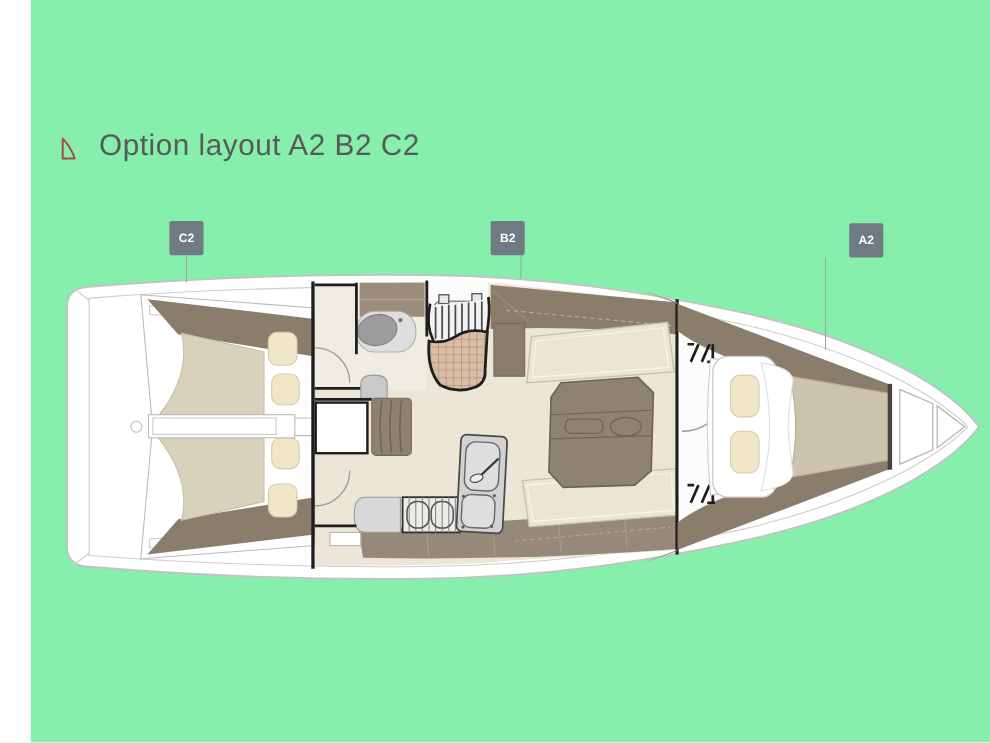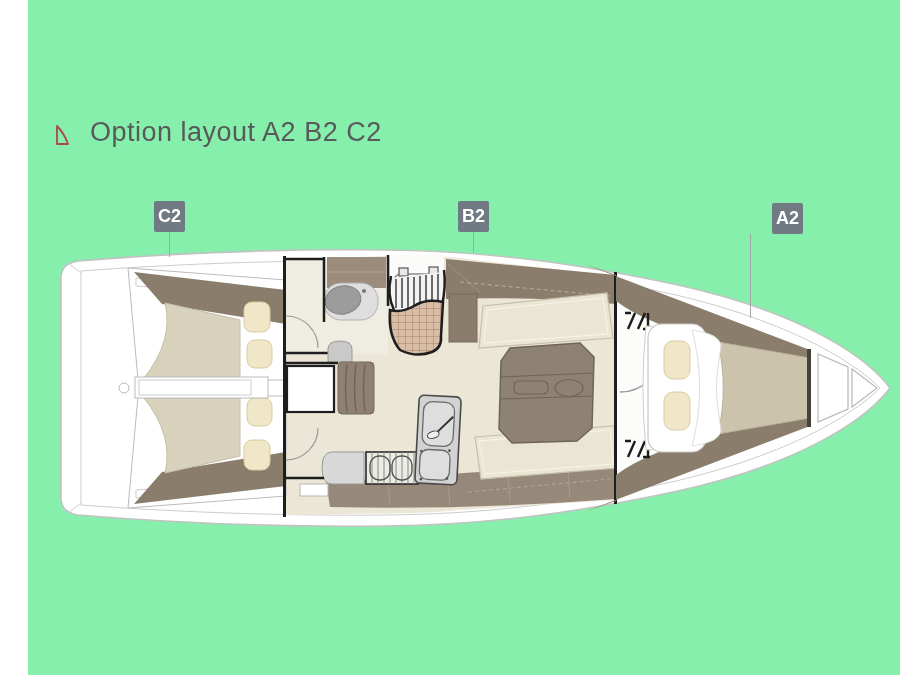--- a/index.html
+++ b/index.html
@@ -11,7 +11,7 @@
               color:#58595b;white-space:nowrap;font-weight:400;}
   .badge{position:absolute;width:31px;height:31px;background:#6f7a83;color:#fff;
          display:flex;align-items:center;justify-content:center;
-         font-size:18px;font-weight:bold;border-radius:2px;z-index:3;}
+         font-size:11px;font-weight:bold;border-radius:2px;z-index:3;}
   .badge.c2{left:126px;top:201px;}
   .badge.b2{left:430px;top:201px;}
   .badge.a2{left:744px;top:203px;}

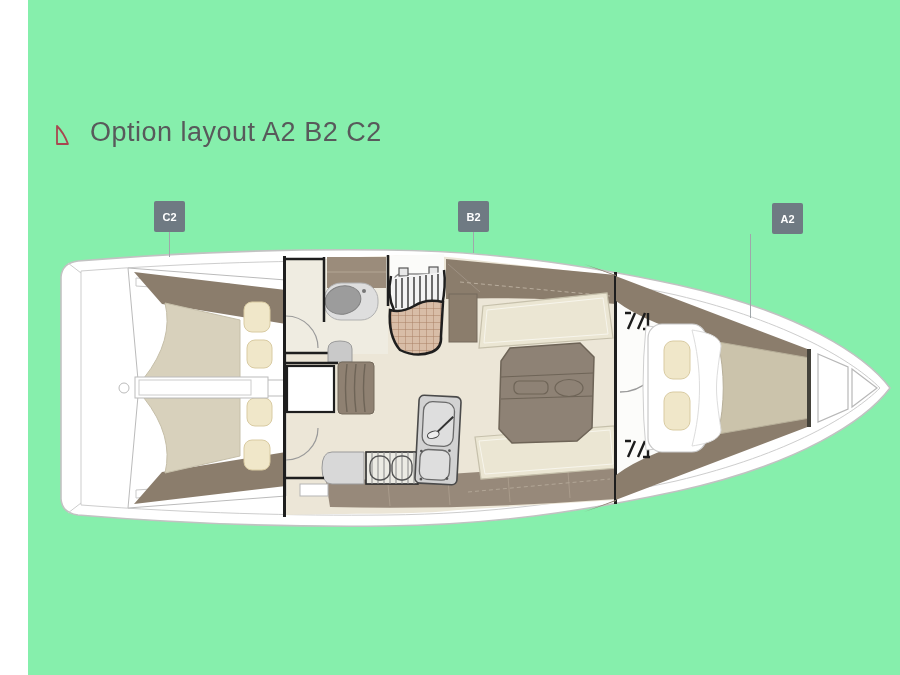--- a/index.html
+++ b/index.html
@@ -13,7 +13,7 @@
          display:flex;align-items:center;justify-content:center;
          font-size:11px;font-weight:bold;border-radius:2px;z-index:3;}
   .badge.c2{left:126px;top:201px;}
-  .badge.b2{left:430px;top:201px;}
+  .badge.b2{left:418px;top:201px;}
   .badge.a2{left:744px;top:203px;}
   .leader{position:absolute;width:1px;background:#a0a6aa;z-index:2;}
   .leader.c2{left:141px;top:232px;height:25px;}

